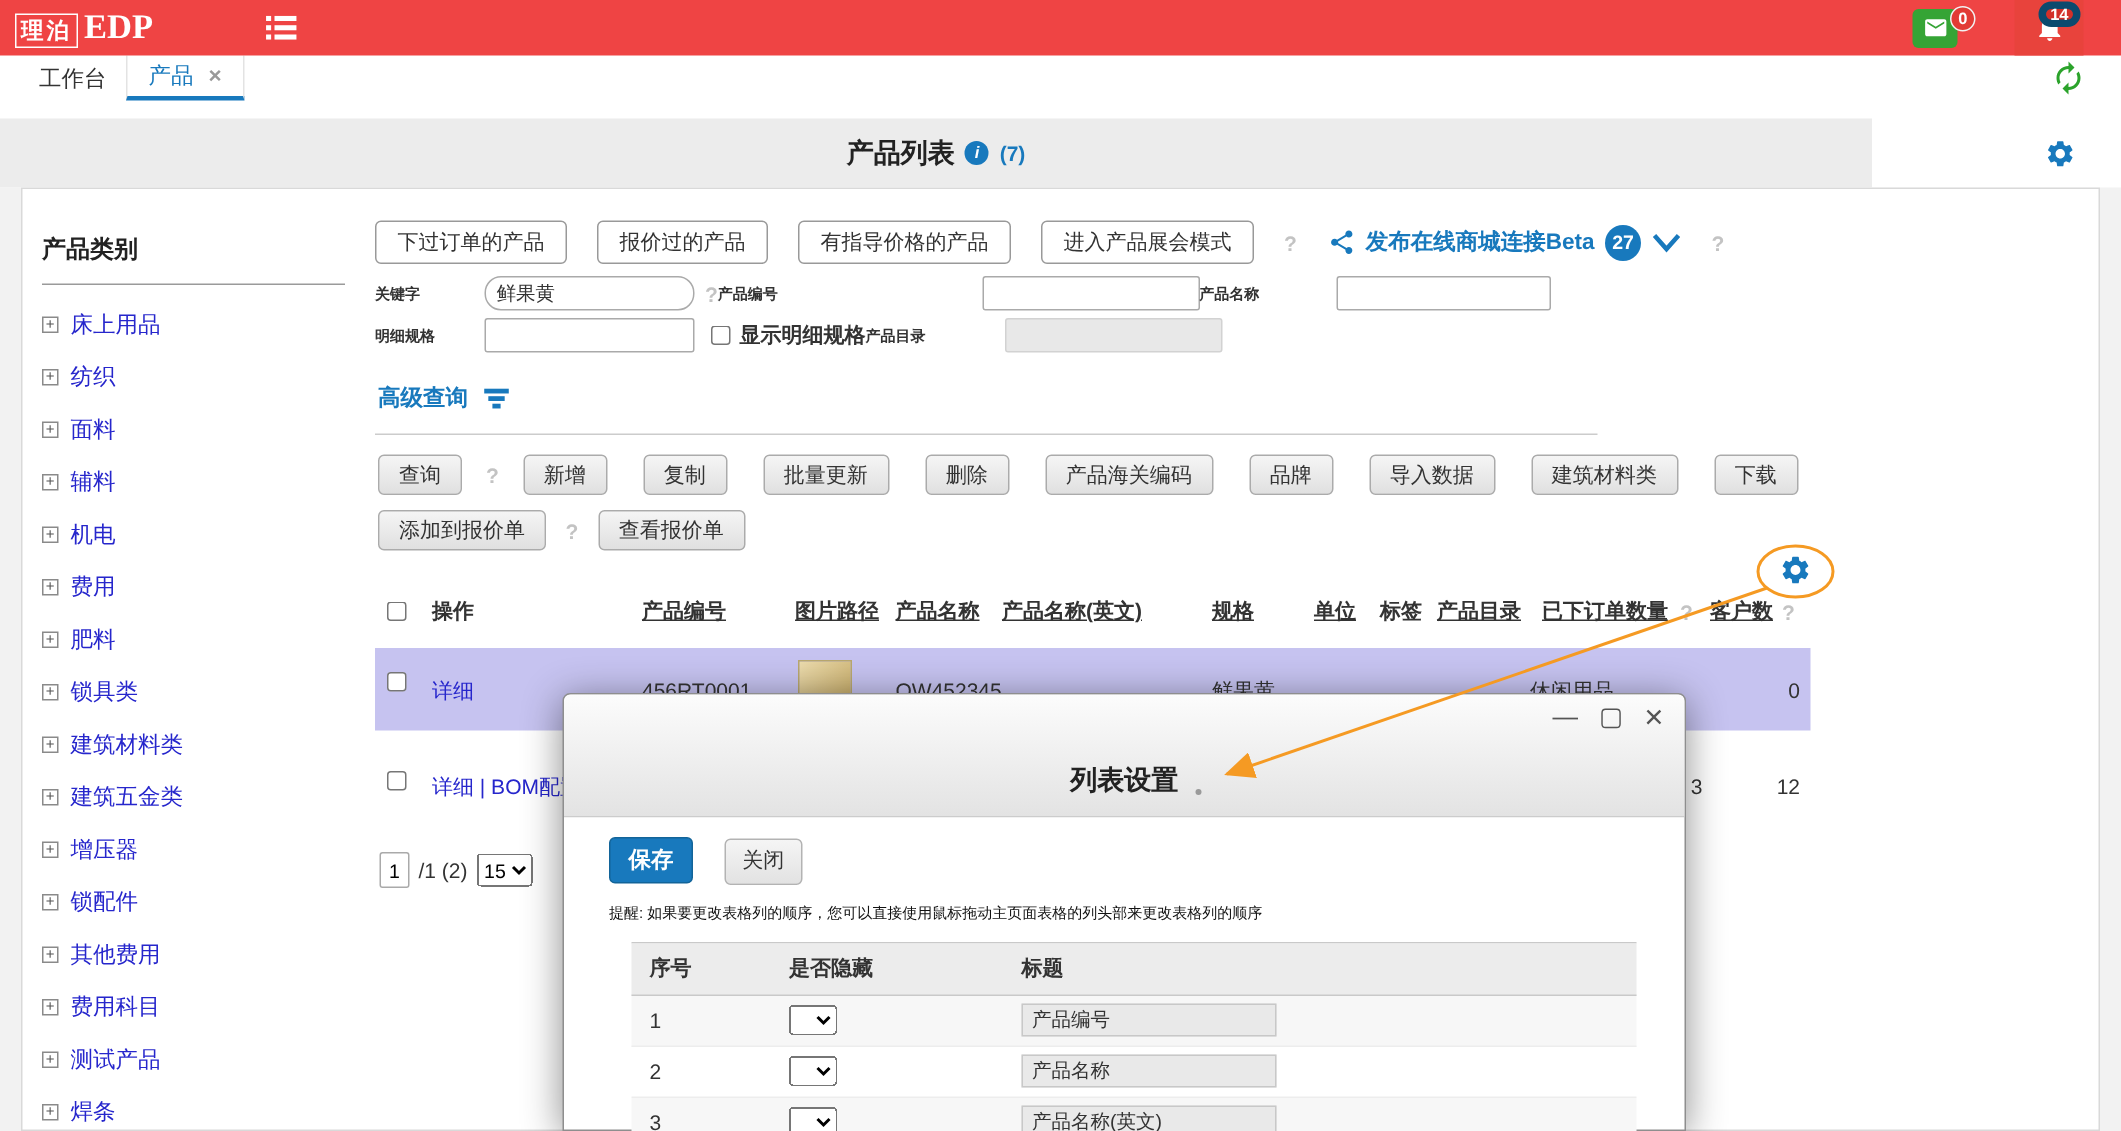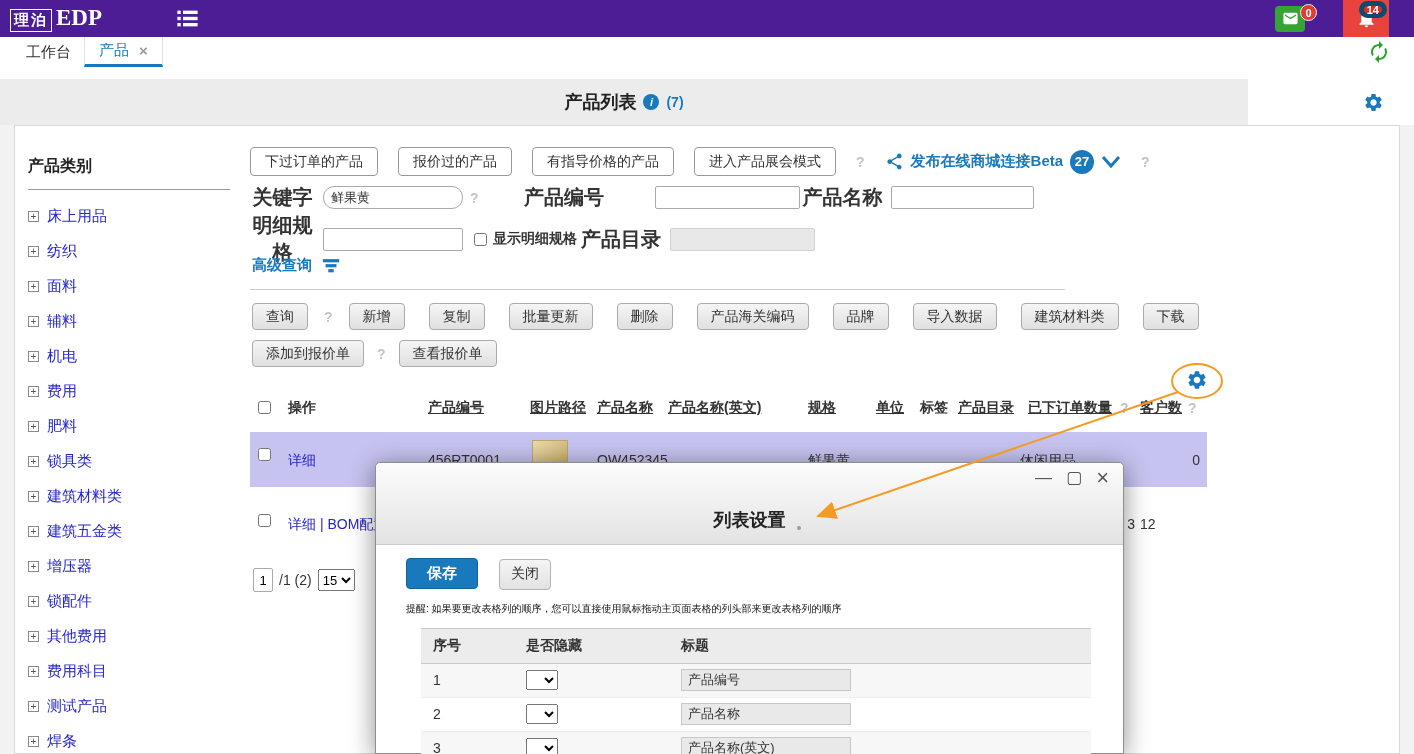--- a/index.html
+++ b/index.html
@@ -8,7 +8,7 @@
 .abs{position:absolute}
 .flex{display:flex;align-items:center}
 
-#topbar{position:absolute;left:0;top:0;width:1414px;height:37px;background:#4c1d95;display:flex;align-items:center;z-index:3}
+#topbar{position:absolute;left:0;top:0;width:1414px;height:37px;background:#ef4444;display:flex;align-items:center;z-index:3}
 #logo{display:flex;align-items:baseline;gap:4px;color:#fff;margin-left:10px;cursor:pointer}
 #logo .cn{font-size:15px;font-weight:bold;border:1px solid #fff;padding:1px 3px;letter-spacing:2px}
 #logo .en{font-family:"Liberation Serif","DejaVu Serif",serif;font-weight:bold;font-size:23px}

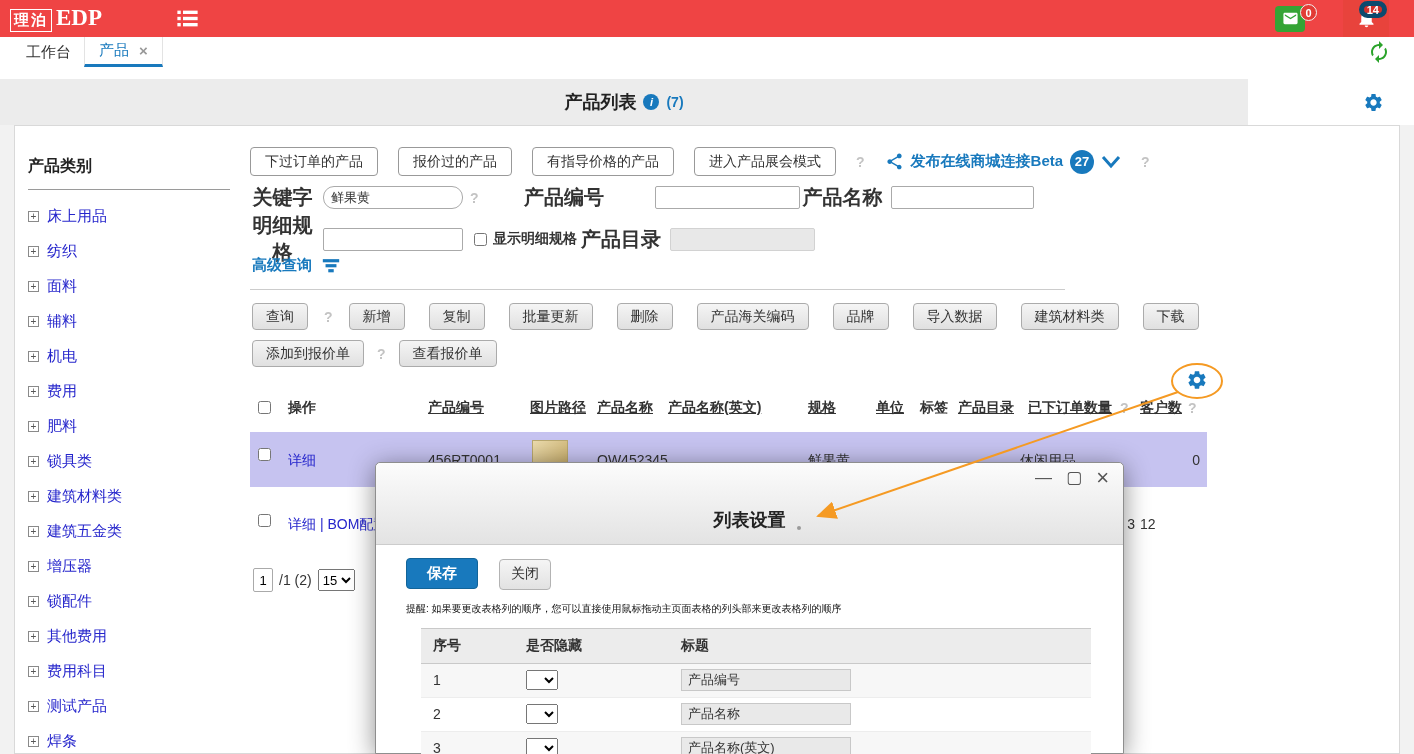--- a/index.html
+++ b/index.html
@@ -47,7 +47,7 @@
 .help{color:#c3c3c3;font-weight:bold;font-size:14px;cursor:pointer}
 .beta-link{color:#1879bd;font-weight:bold;font-size:15px;cursor:pointer}
 .beta-badge{width:24px;height:24px;border-radius:50%;background:#1879bd;color:#fff;font-size:13px;font-weight:bold;display:inline-flex;align-items:center;justify-content:center}
-.flabel{font-weight:bold;font-size:20px;color:#333;text-align:center}
+.flabel{font-weight:bold;font-size:10px;color:#333;text-align:left}
 .inp{height:23px;border:1px solid #aaa;border-radius:2px;padding:0 7px;font-size:13px;font-family:inherit;color:#333;background:#fff}
 .inp.rounded{border-radius:11px}
 .inp.disabled{background:#e8e8e8;border-color:#d2d2d2}

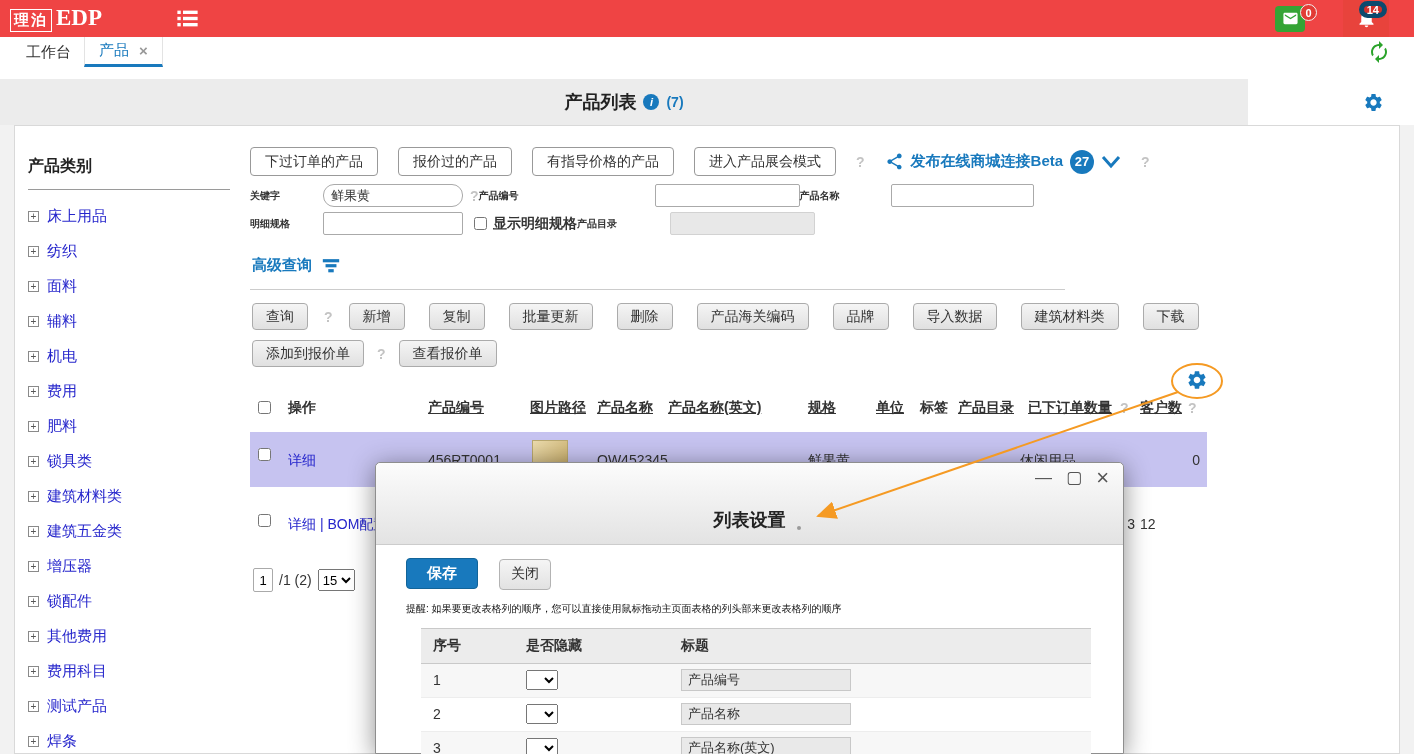--- a/index.html
+++ b/index.html
@@ -339,7 +339,7 @@
 <input type="checkbox" class="abs" style="left: 258px; top: 514px;">
 <span class="cell link" style="left:288px;top:516px">详细 | BOM配置</span>
 <span class="cell" style="left:1070px;top:516px;width:65px;text-align:right">3</span>
-<span class="cell" style="left:1140px;top:516px;width:60px;text-align:left">12</span>
+<span class="cell" style="left:1140px;top:516px;width:60px;text-align:right">12</span>
 
 <div id="pager">
   <input id="page-input" value="1" style="">

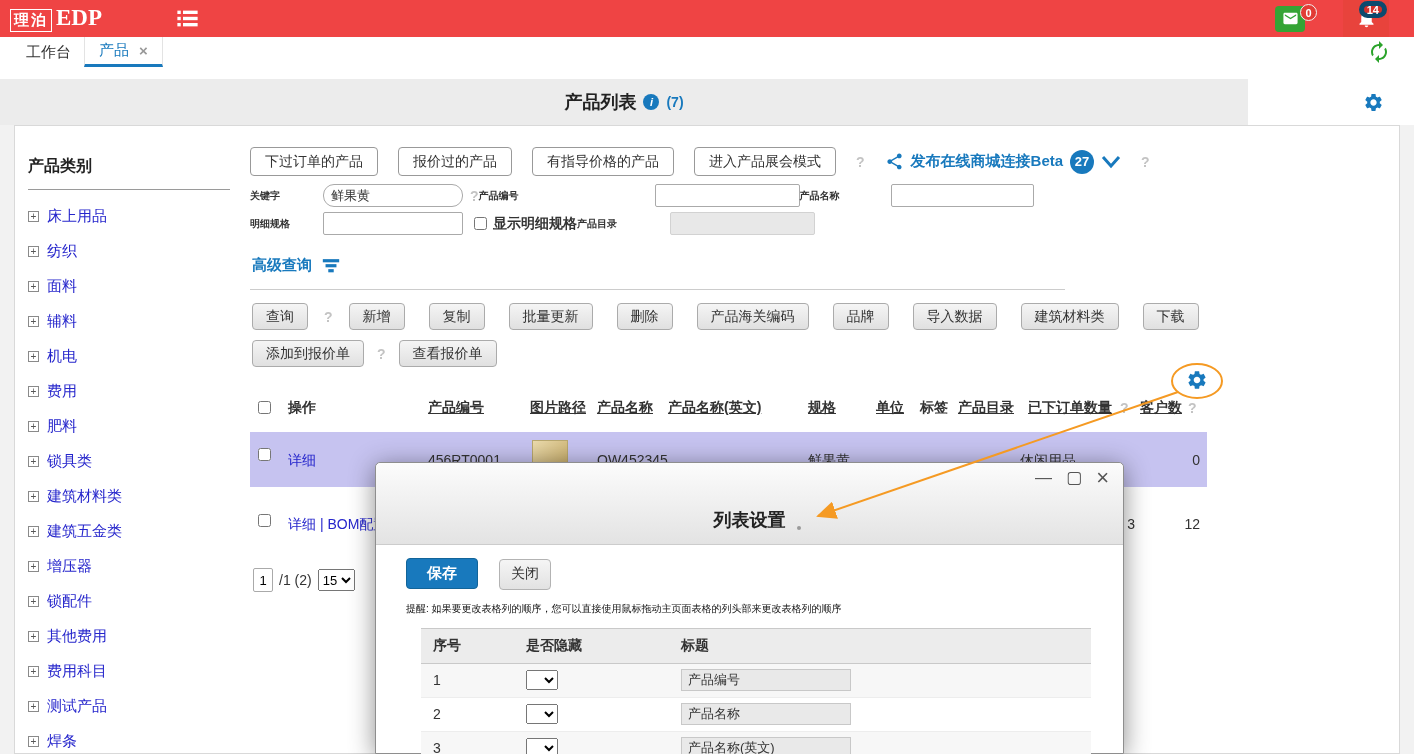--- a/index.html
+++ b/index.html
@@ -76,7 +76,7 @@
 #dialog-controls .ctl-close{font-size:22px}
 #dialog-title{text-align:center;padding-top:45px;font-size:18px;font-weight:bold;color:#222}
 #dialog-body{padding:13px 0 0 30px}
-#save-btn{width:72px;height:31px;background:#1879bd;color:#fff;font-weight:bold;font-size:15px;border:1px solid #126499;border-radius:4px;cursor:pointer;font-family:inherit}
+#save-btn{width:56px;height:31px;background:#1879bd;color:#fff;font-weight:bold;font-size:15px;border:1px solid #126499;border-radius:4px;cursor:pointer;font-family:inherit}
 #close-btn{width:52px;height:31px;background:linear-gradient(#f5f5f5,#e2e2e2);color:#333;font-size:14px;border:1px solid #b3b3b3;border-radius:4px;cursor:pointer;margin-left:17px;font-family:inherit}
 #dialog-hint{margin-top:12px;font-size:10px;color:#111}
 #dlg-table{margin:12px 0 0 15px;width:670px;border-top:1px solid #c9c9c9}

